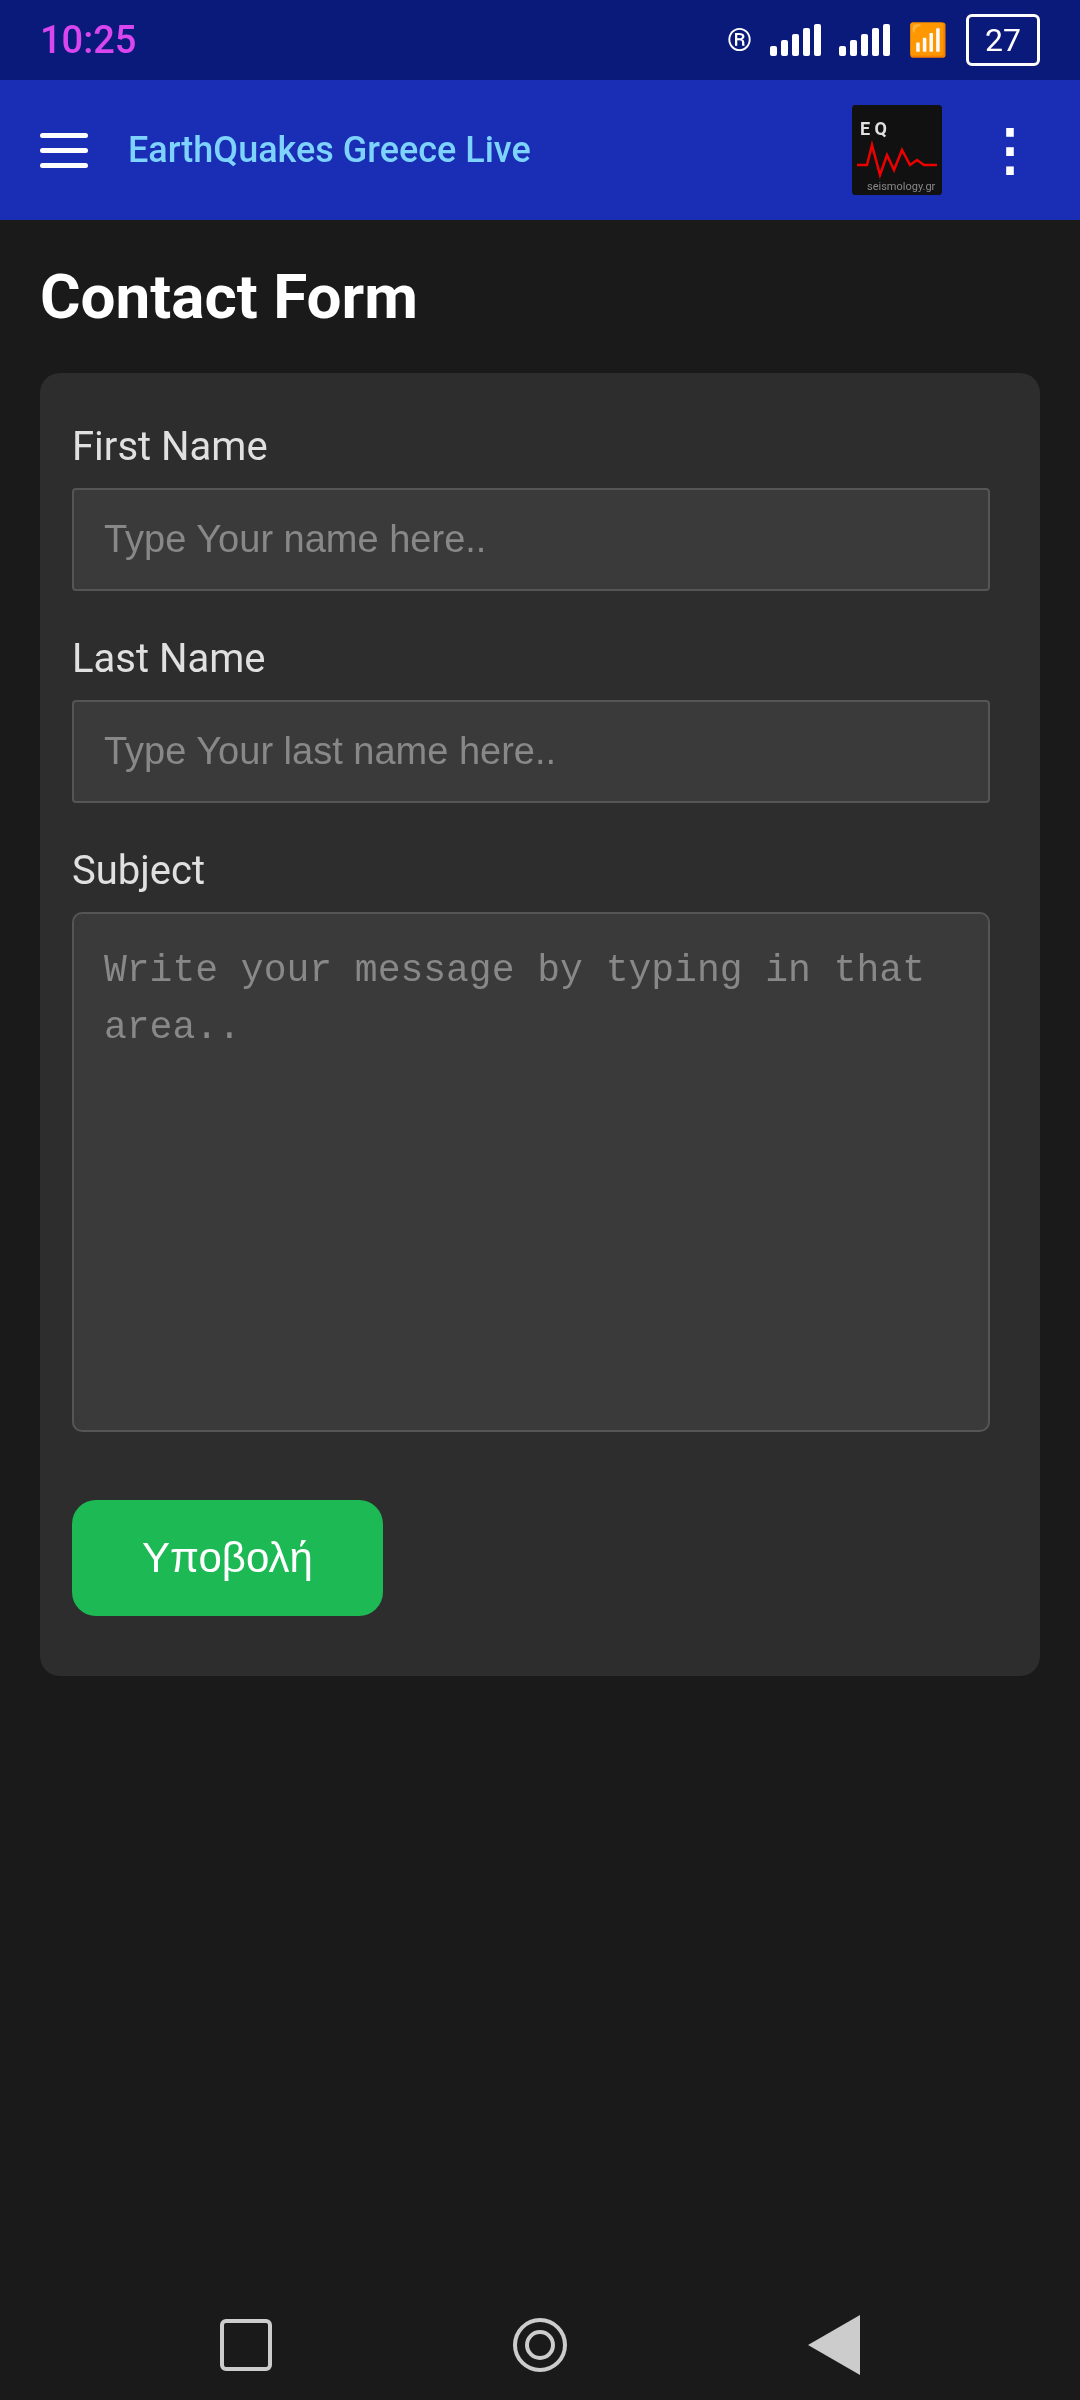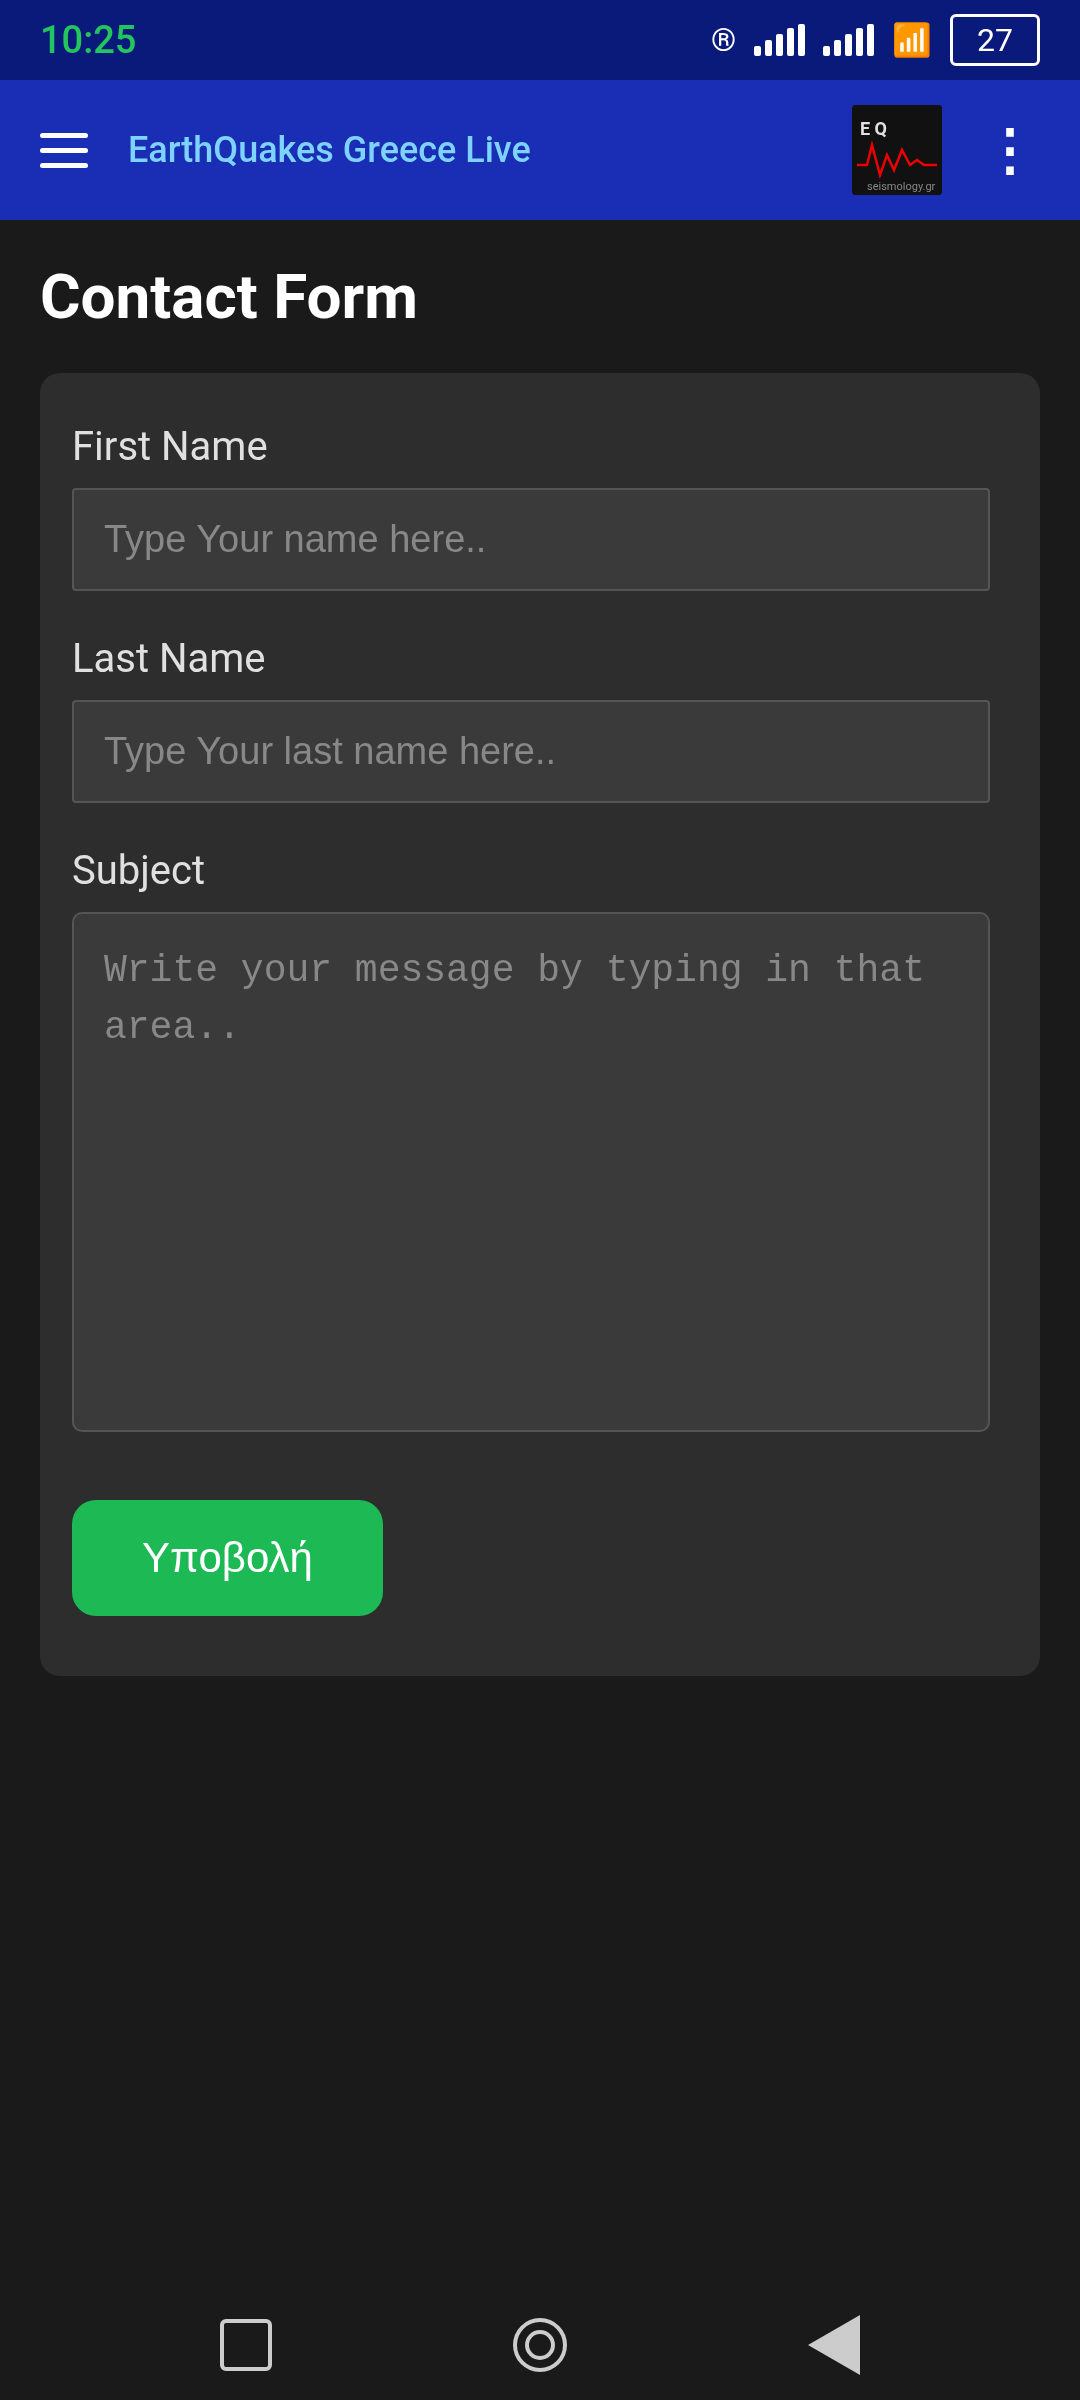--- a/index.html
+++ b/index.html
@@ -29,7 +29,7 @@
     }
 
     .status-time {
-      color: #22c55e;
+      color: #d946ef;
       font-size: 38px;
       font-weight: 500;
     }

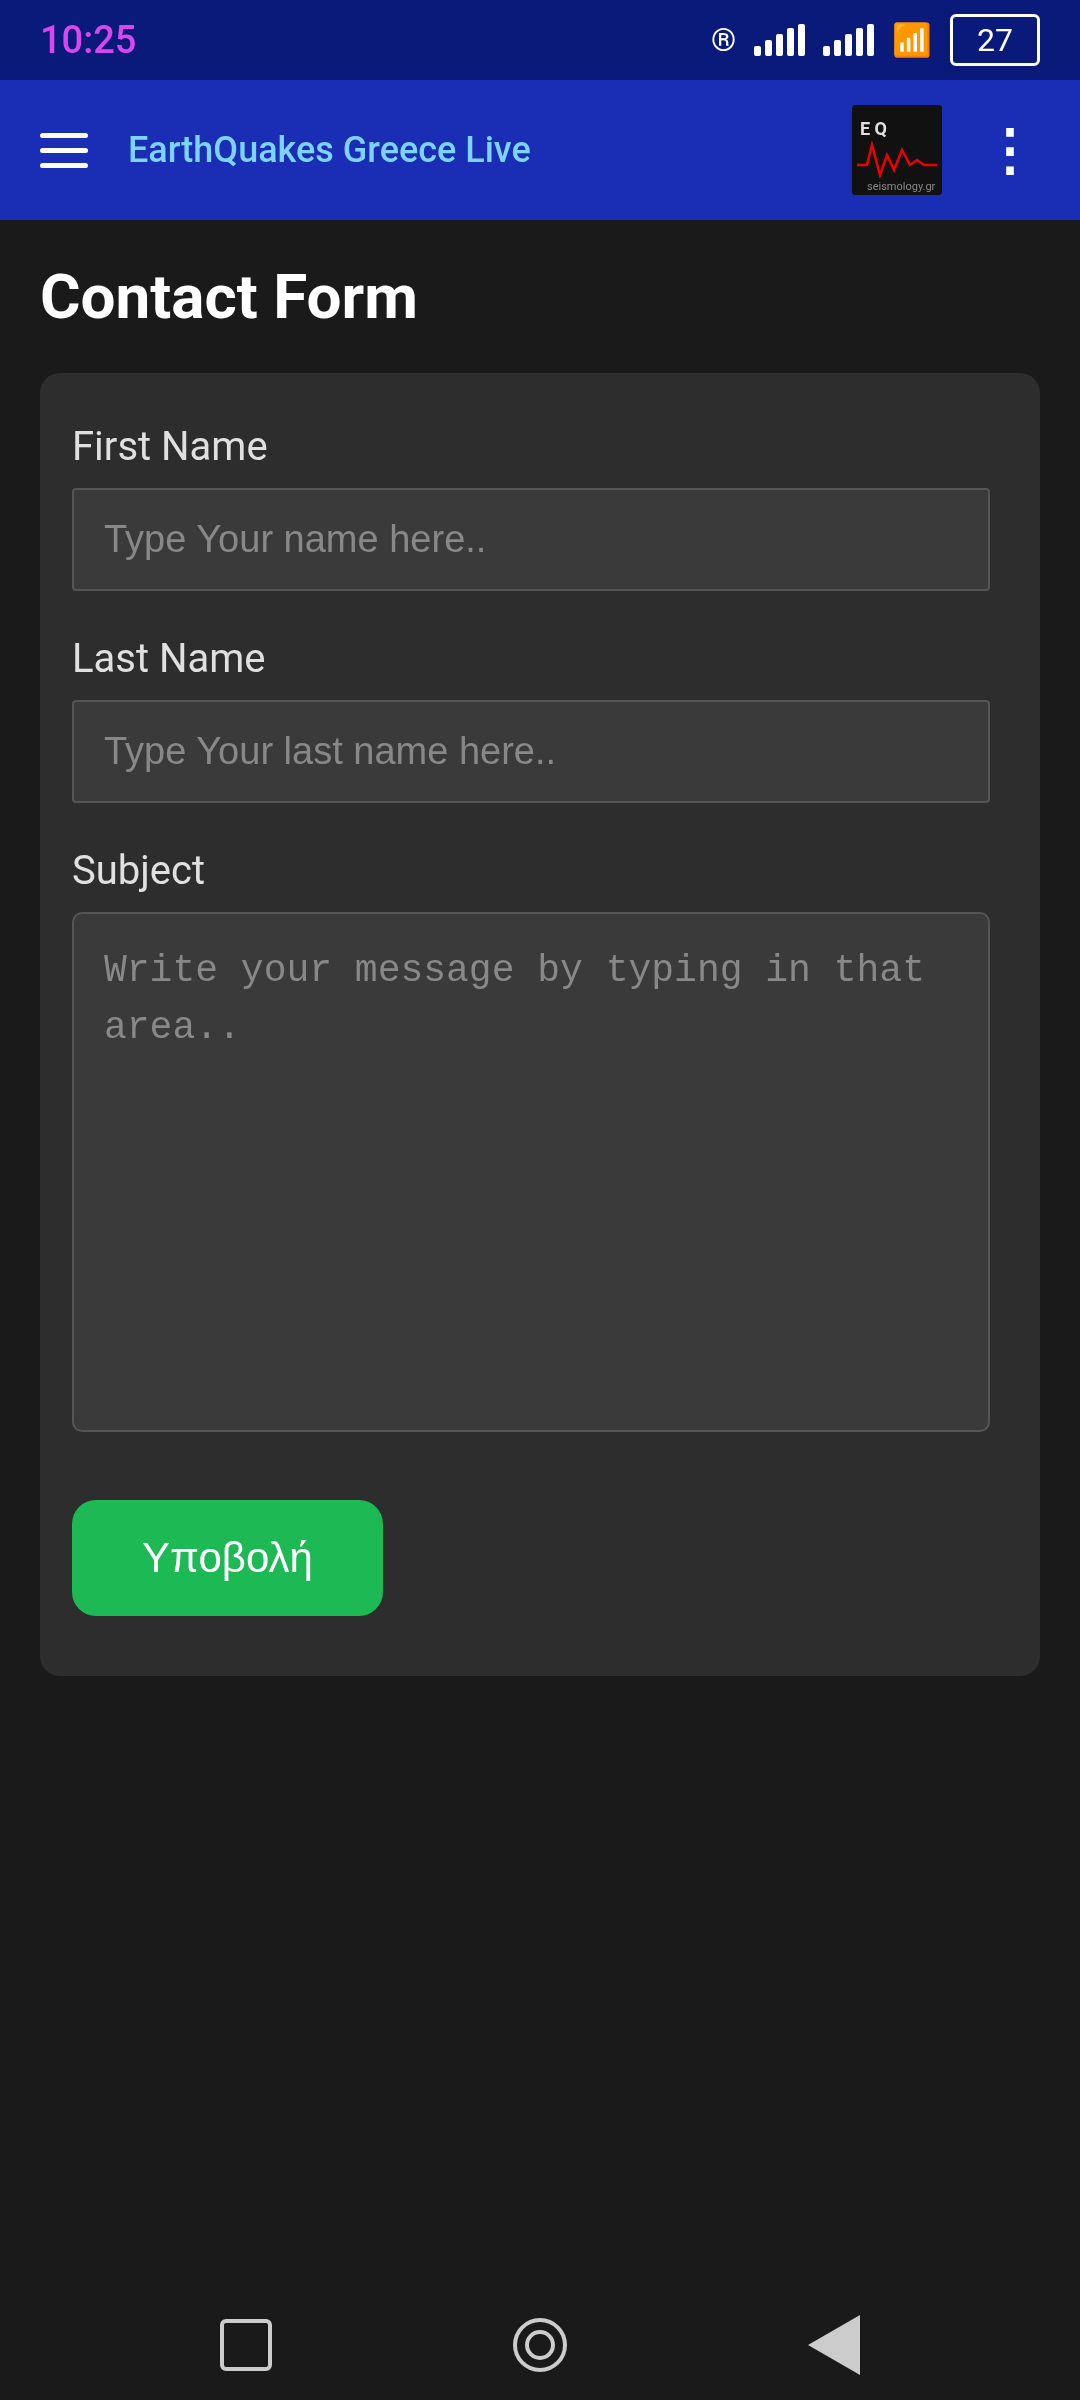--- a/index.html
+++ b/index.html
@@ -48,7 +48,7 @@
     .battery-box {
       border: 3px solid white;
       border-radius: 6px;
-      padding: 4px 24px;
+      padding: 4px 16px;
       color: white;
       font-size: 28px;
       position: relative;

